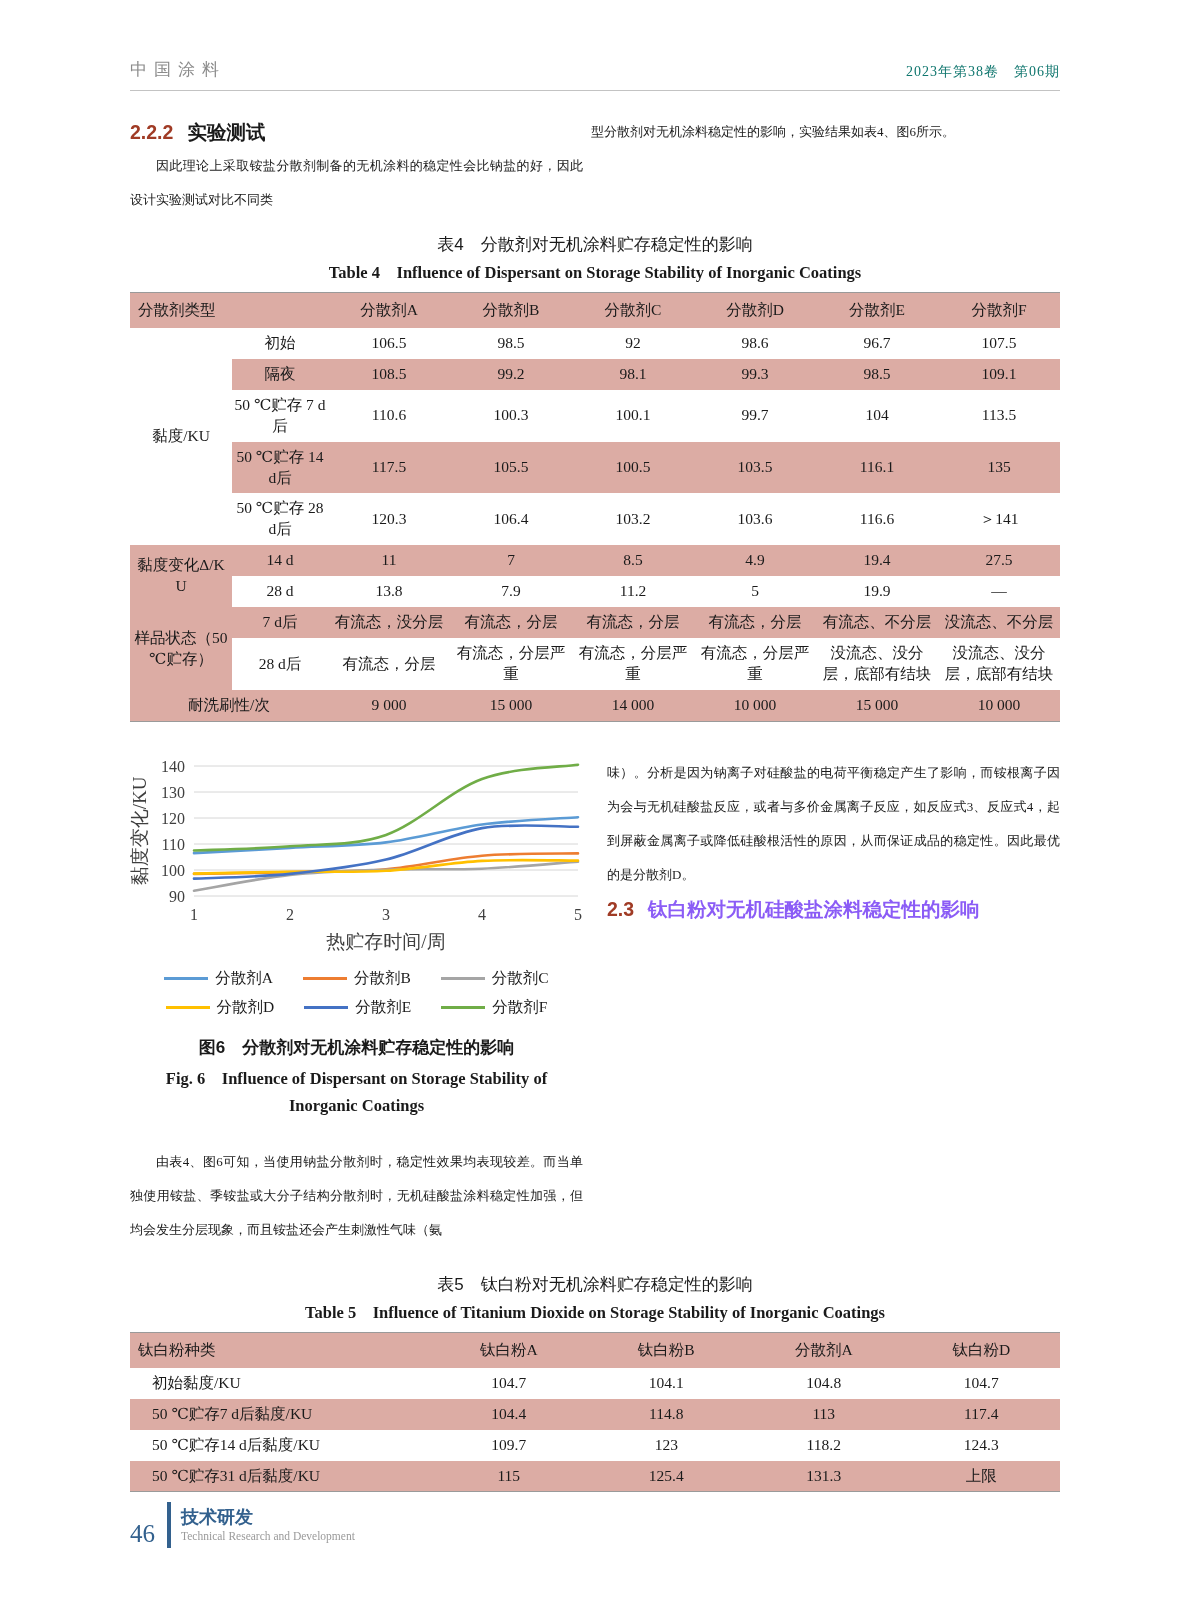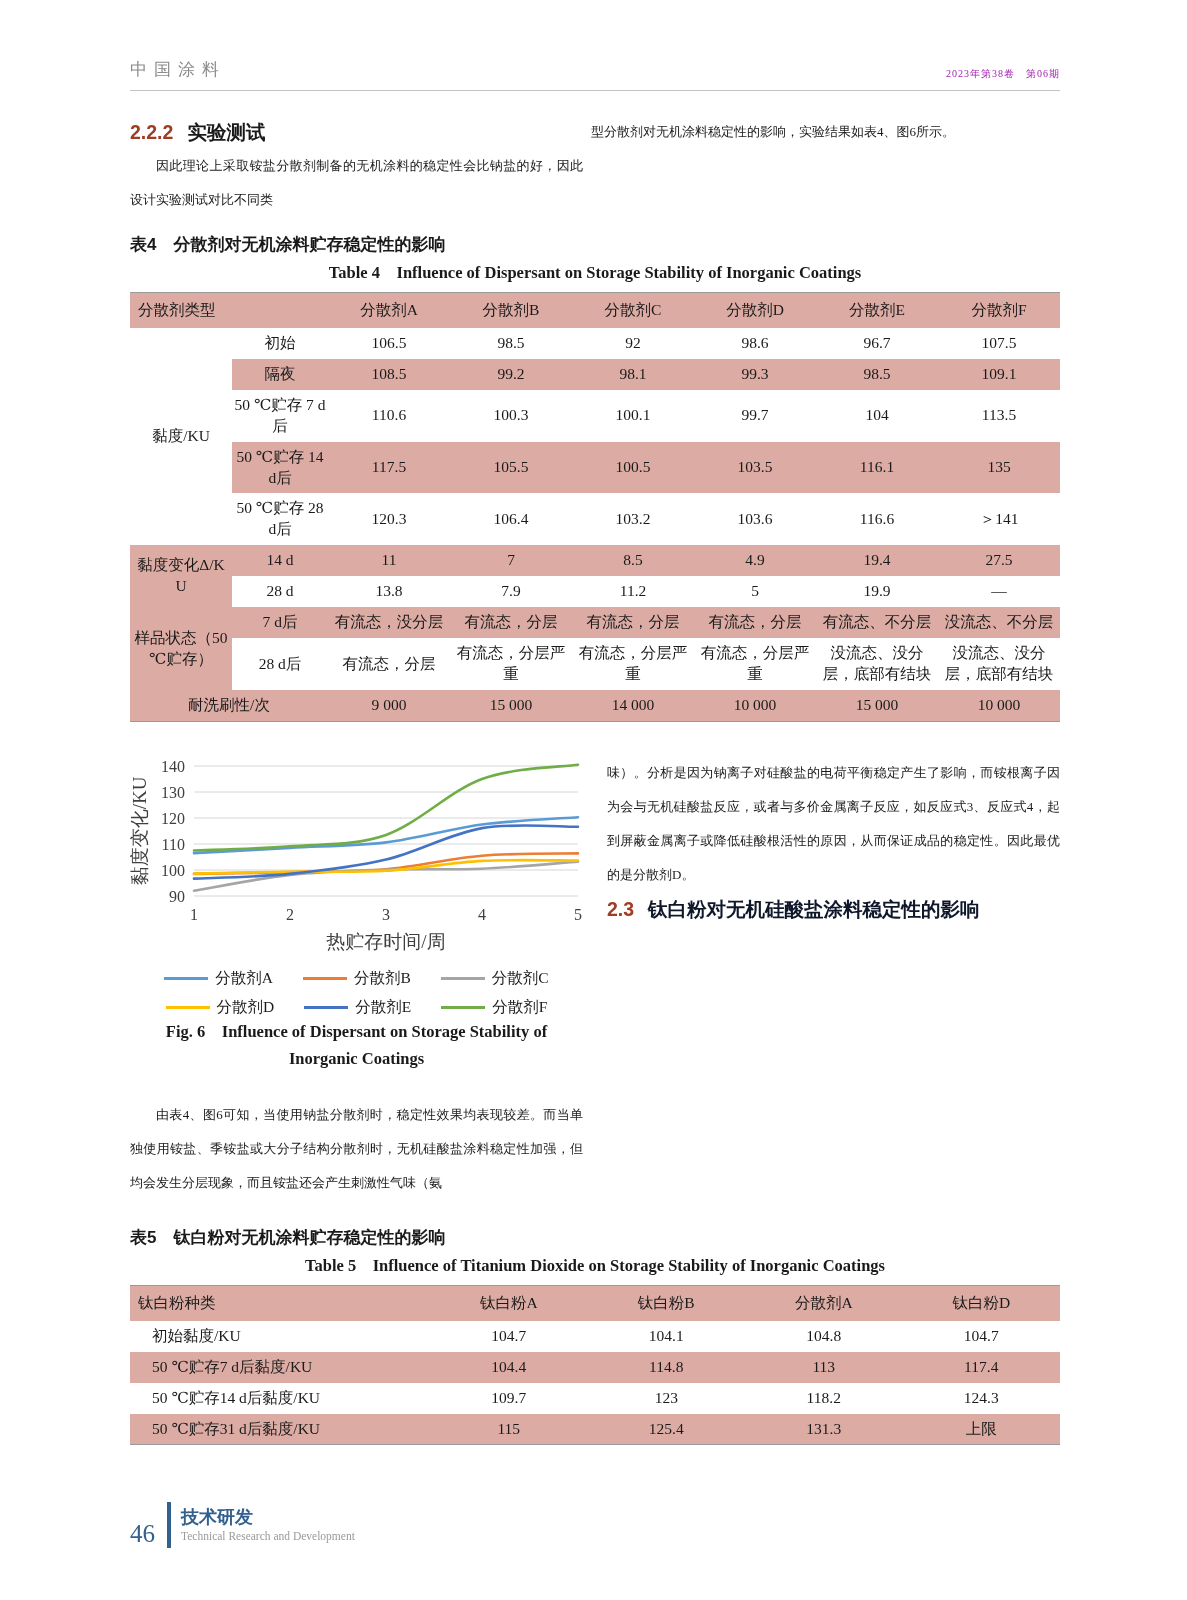--- a/index.html
+++ b/index.html
@@ -12,7 +12,7 @@
   .pg-header{display:flex; justify-content:space-between; align-items:flex-end;
     padding-bottom:9px; border-bottom:1px solid #c3c3c3;}
   .brand{font-size:17px; color:#8b8b8b; letter-spacing:7px;}
-  .issue{font-size:10px; color:#a21caf; letter-spacing:1px;}
+  .issue{font-size:14px; color:#0f766e; letter-spacing:1px;}
   
   .cols{display:flex; gap:24px;}
   .col{width:453px; flex:0 0 453px;}

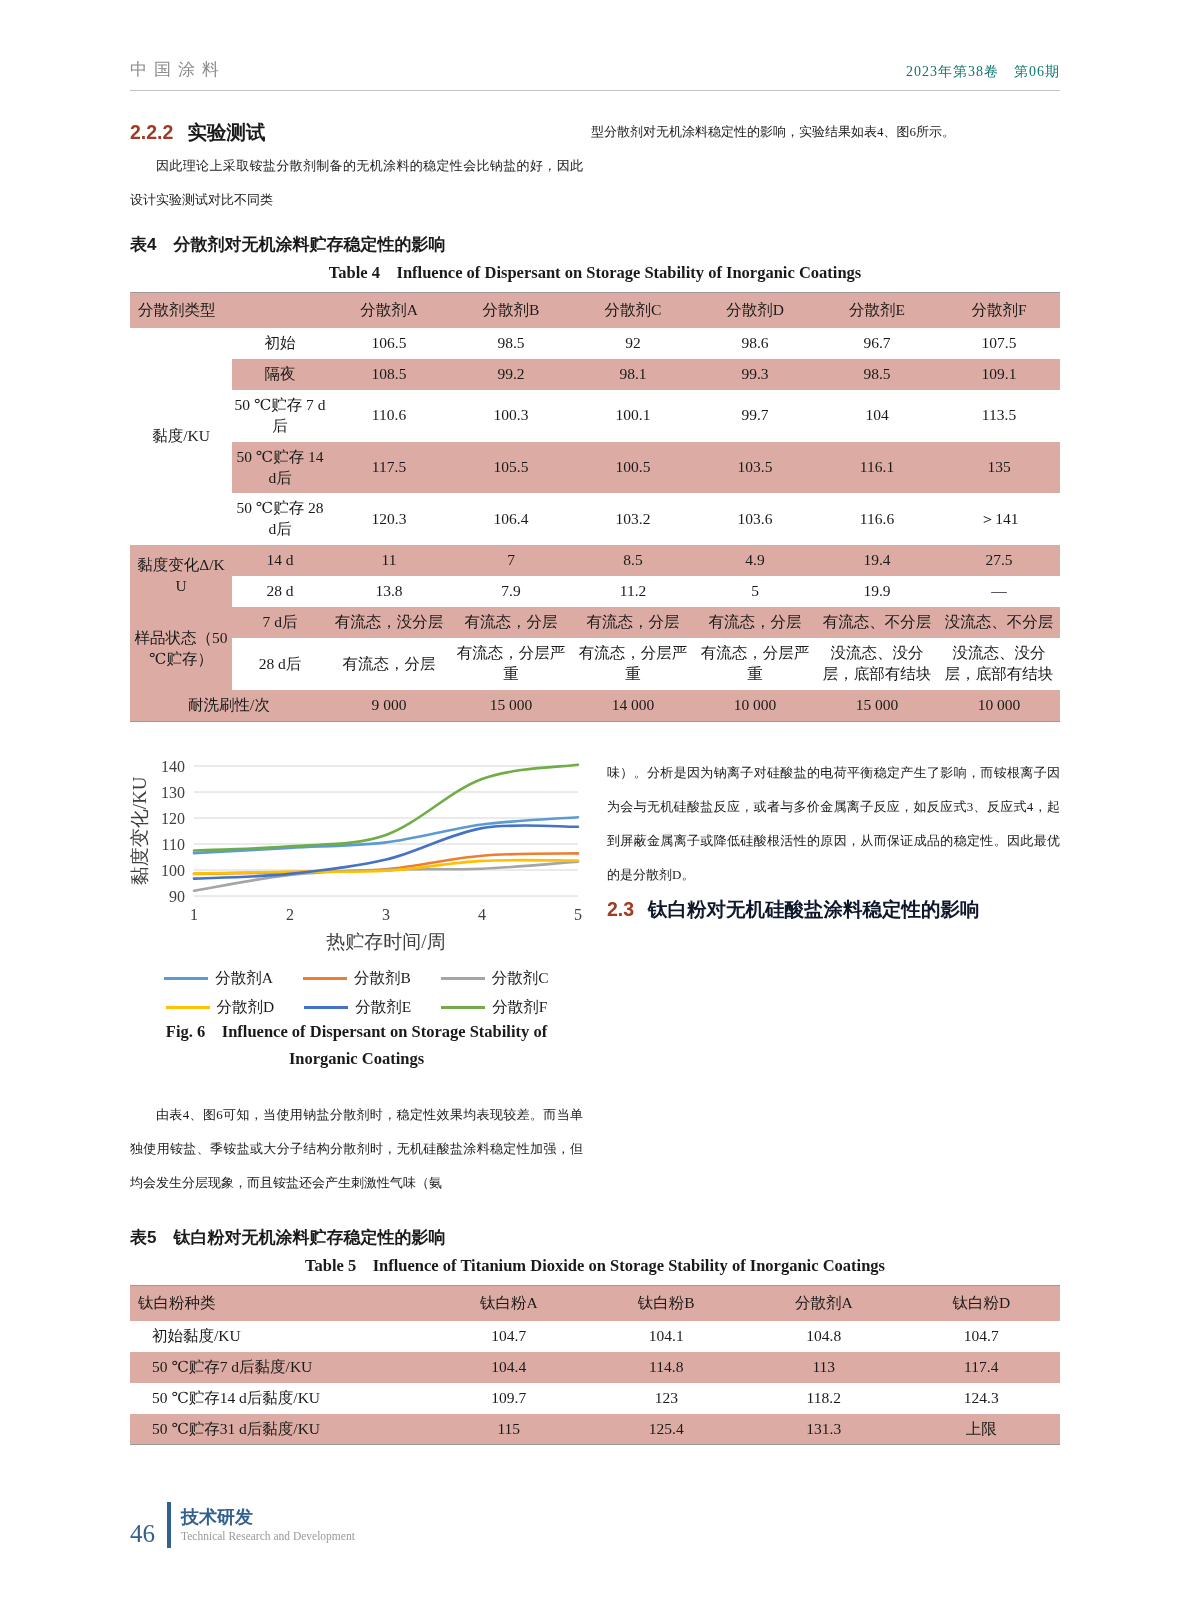--- a/index.html
+++ b/index.html
@@ -25,8 +25,8 @@
   .top-block{margin-top:24px;gap:8px;}
   
   .tbl-block{margin-top:16px;}
-  .tbl-title-cn{text-align:left; font-family:"Liberation Sans","DejaVu Sans",sans-serif;
-    font-weight:bold; font-size:17px; margin:0 0 6px 0;}
+  .tbl-title-cn{text-align:center; font-family:"Liberation Sans","DejaVu Sans",sans-serif;
+    font-weight:normal; font-size:17px; margin:0 0 6px 0;}
   .tbl-title-en{text-align:center; font-weight:bold; font-size:16.5px; margin:0 0 8px 0;}
   table.data{border-collapse:collapse; width:100%; table-layout:fixed;
     border-top:1.5px solid #9a9a9a; border-bottom:1.5px solid #9a9a9a;}

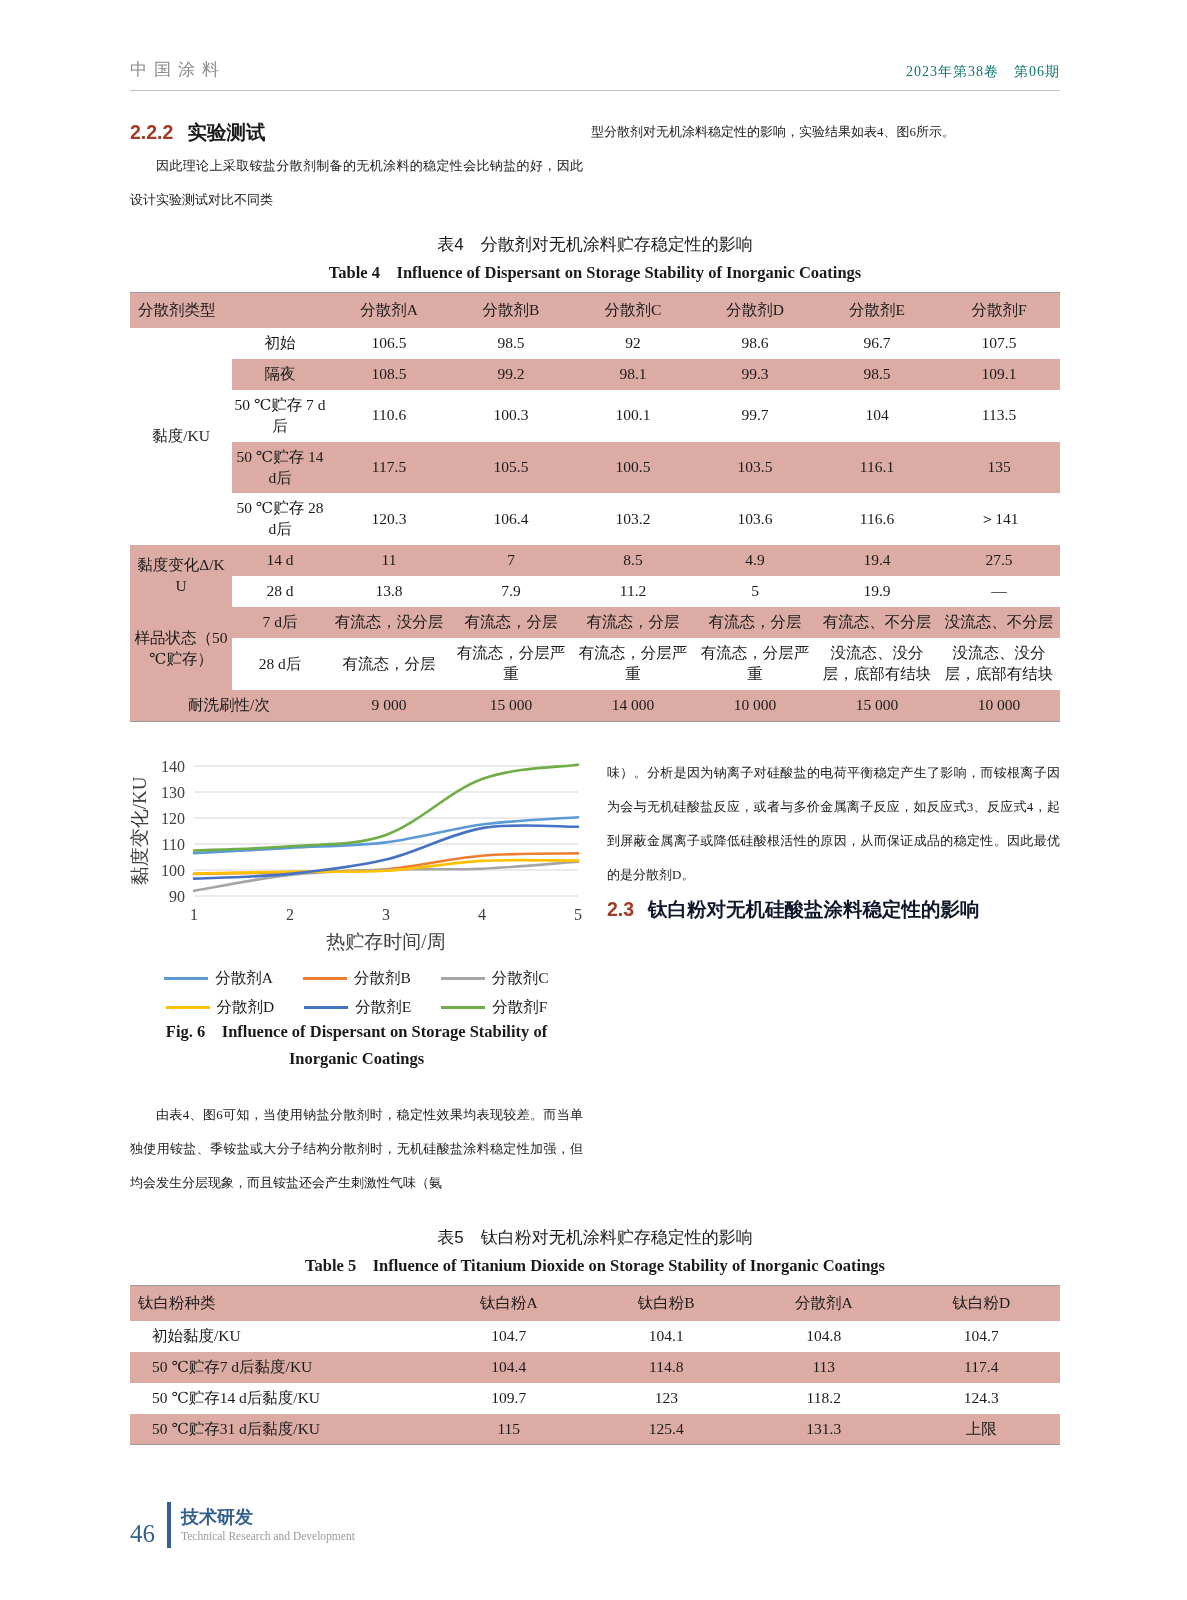--- a/index.html
+++ b/index.html
@@ -21,7 +21,7 @@
   .h-sec{font-family:"Liberation Sans","DejaVu Sans",sans-serif; font-weight:bold;
     font-size:19.5px; line-height:34px; margin:0;}
   .h-num{color:#a03b25; margin-right:14px;}
-  .h-red{color:#0f172a;}
+  .h-red{color:#8b5cf6;}
   .top-block{margin-top:24px;gap:8px;}
   
   .tbl-block{margin-top:16px;}

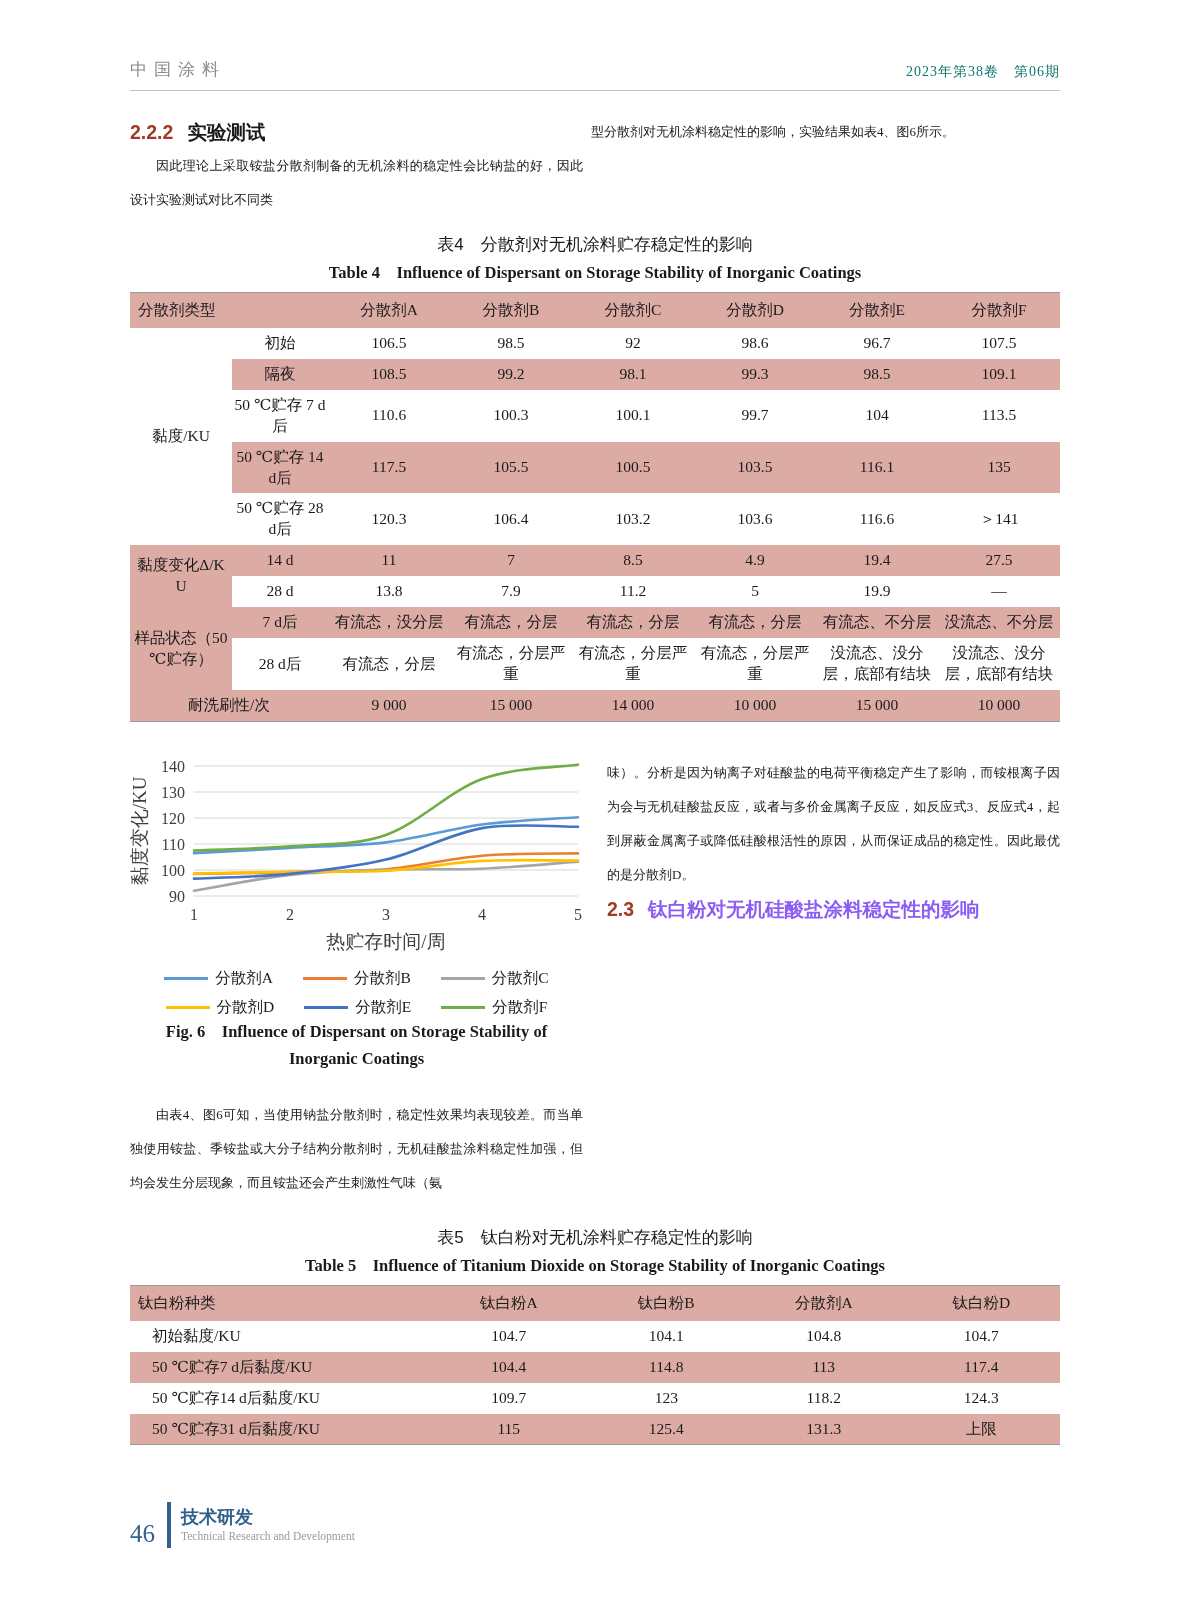--- a/index.html
+++ b/index.html
@@ -262,6 +262,7 @@
             </span>
           </div>
       </div>
+      <p class="fig-cap-cn">图6　分散剂对无机涂料贮存稳定性的影响</p>
       <p class="fig-cap-en">Fig. 6　Influence of Dispersant on Storage Stability of Inorganic Coatings</p>
       <p class="para indent after-fig">由表4、图6可知，当使用钠盐分散剂时，稳定性效果均表现较差。而当单独使用铵盐、季铵盐或大分子结构分散剂时，无机硅酸盐涂料稳定性加强，但均会发生分层现象，而且铵盐还会产生刺激性气味（氨</p>
     </div>

